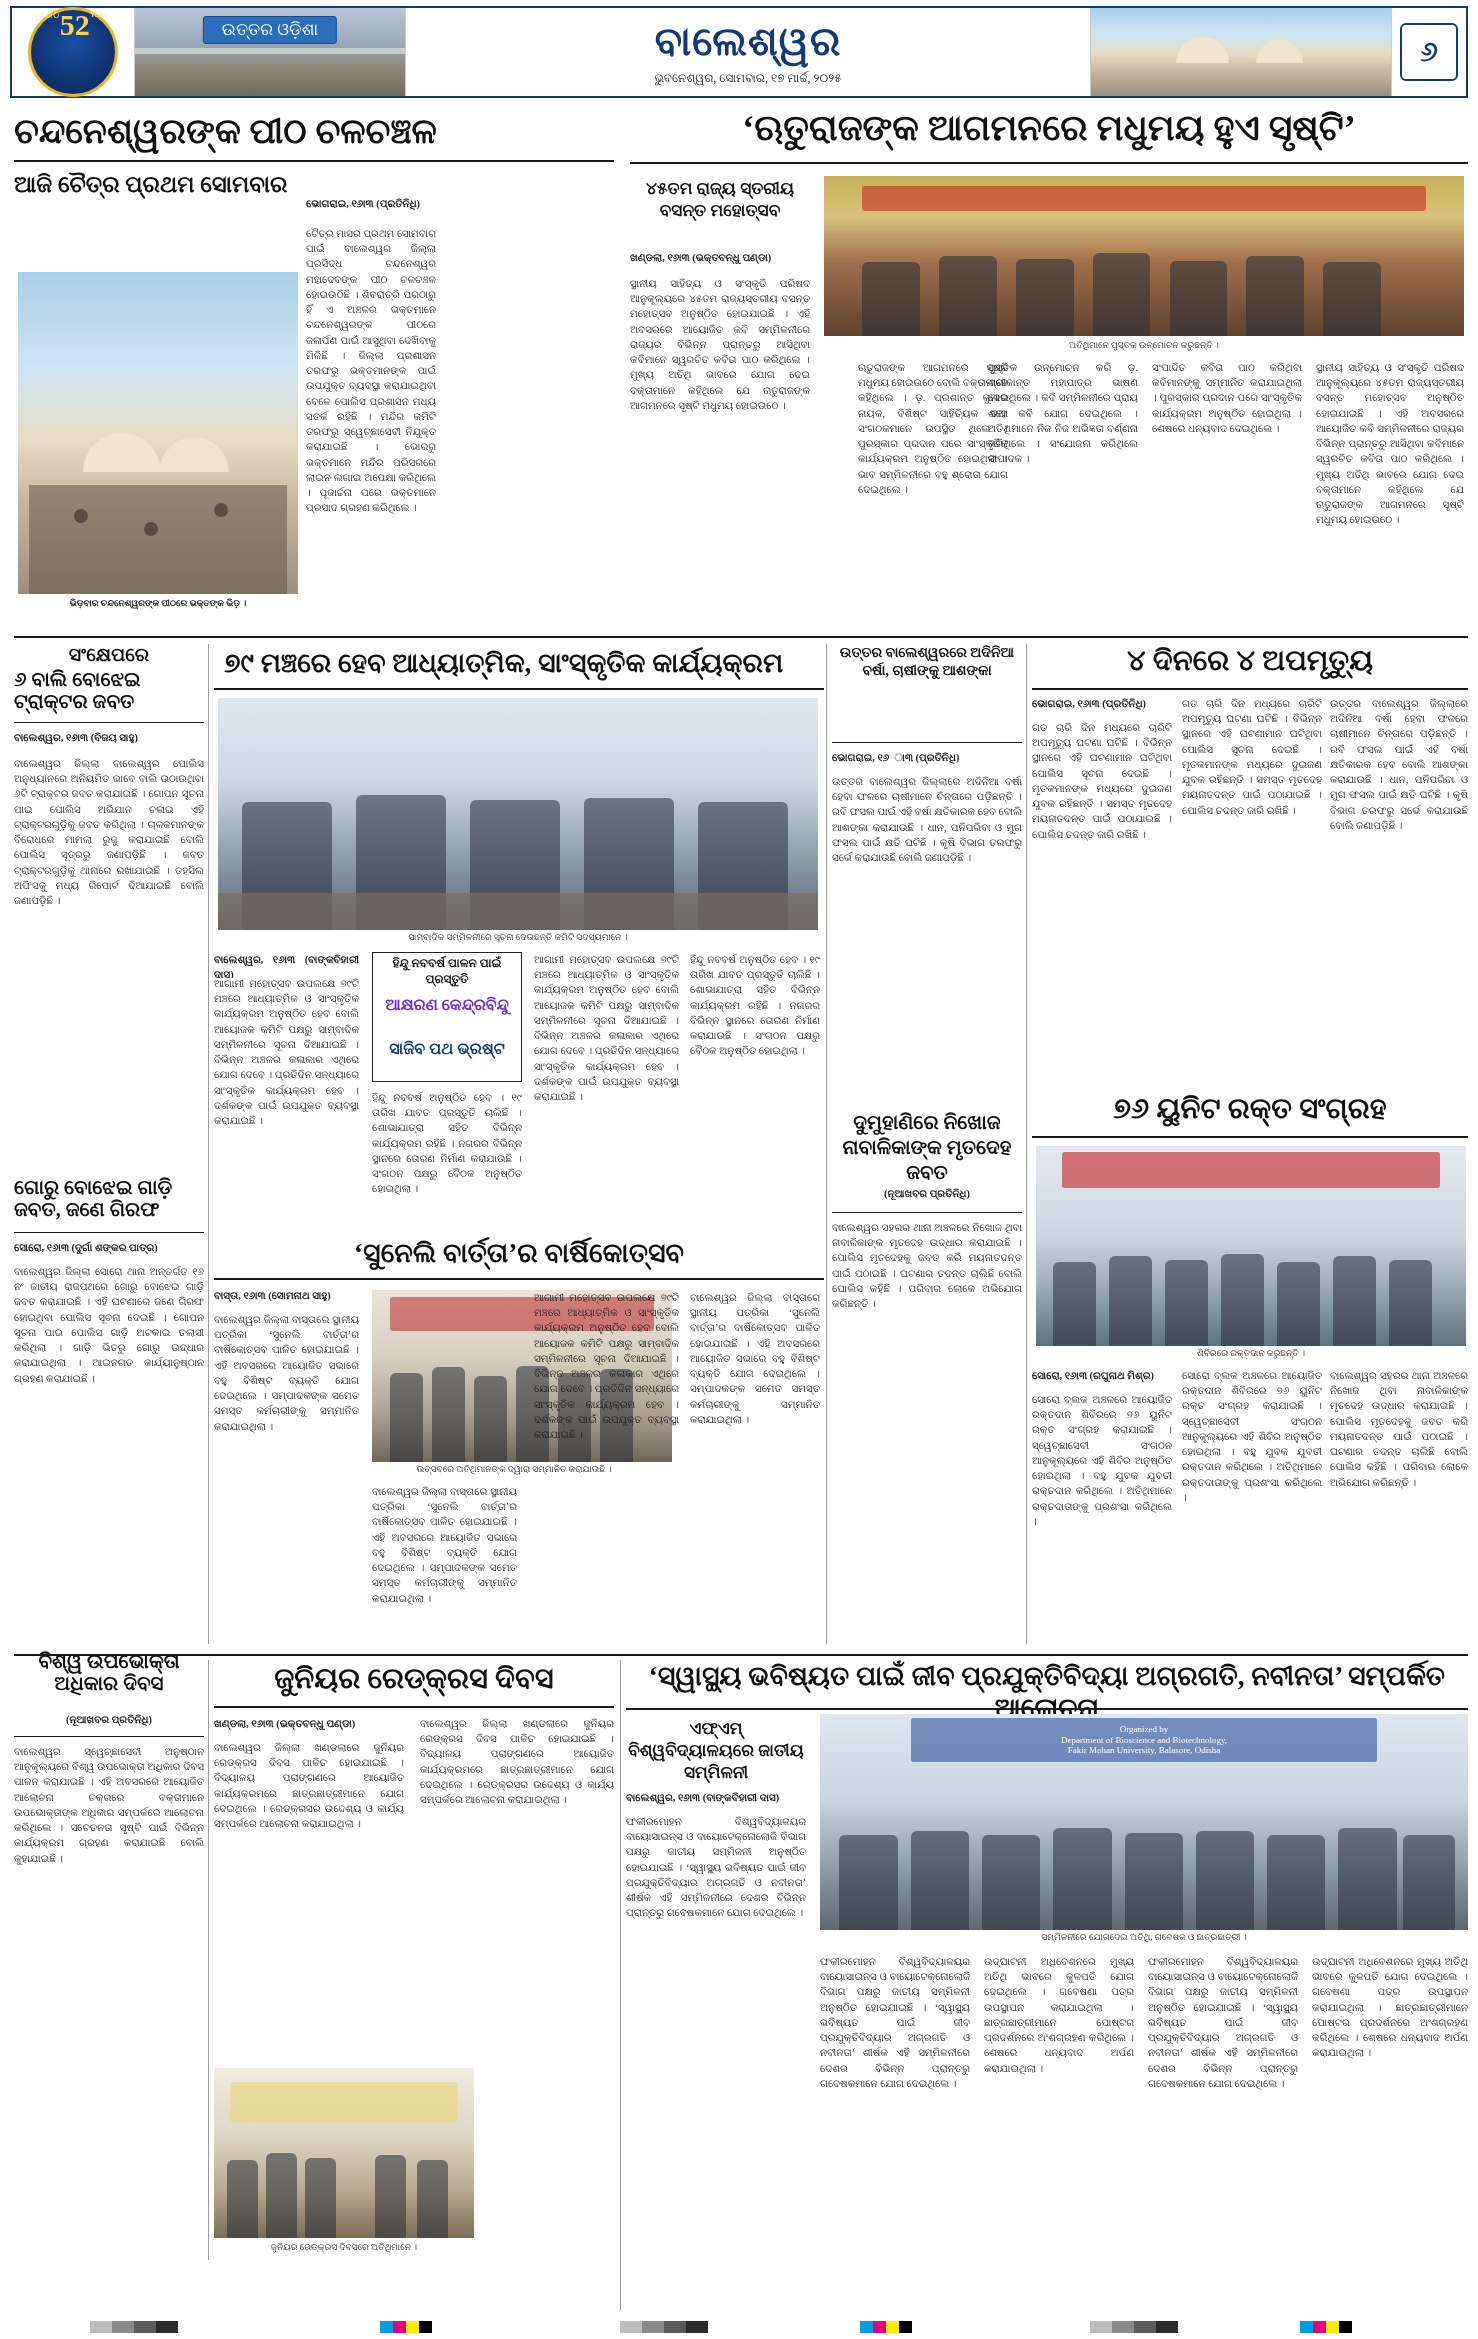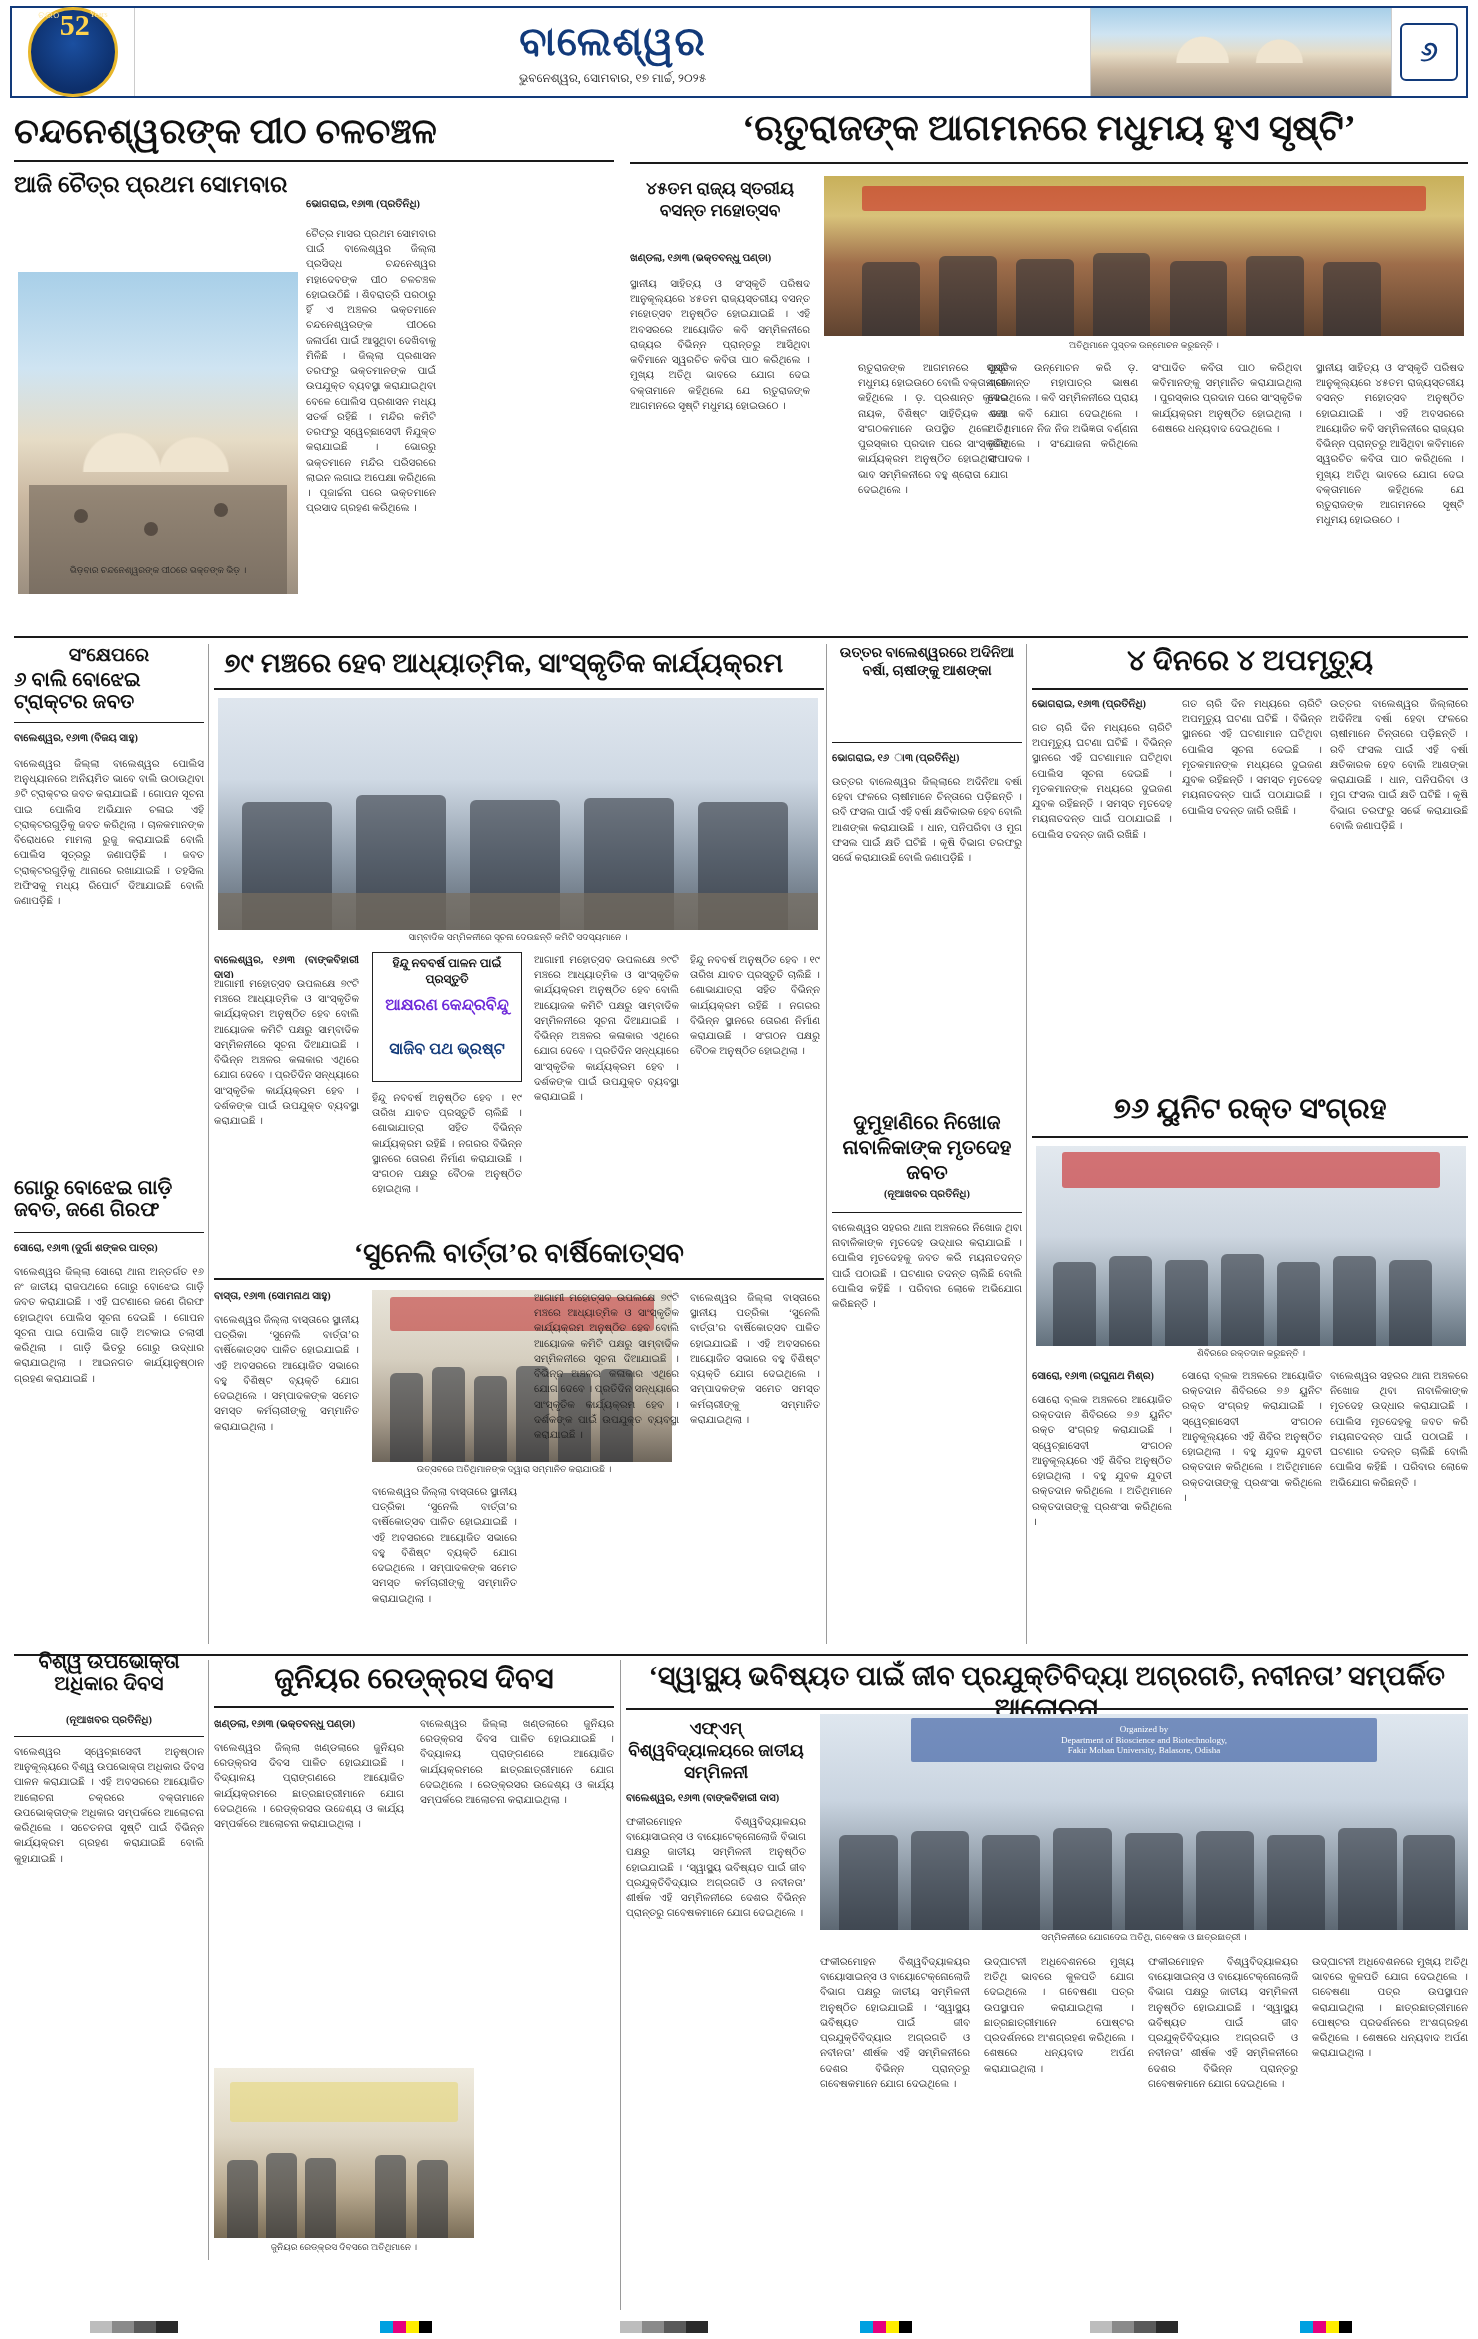--- a/index.html
+++ b/index.html
@@ -72,6 +72,9 @@
         <span class="logo-bot">Years</span>
       </div>
     </div>
+    <div class="mh-photo-l ph-crowd">
+      <div class="mh-banner">ଉତ୍ତର ଓଡ଼ିଶା</div>
+    </div>
     <div class="mh-title">
       <div class="t1">ବାଲେଶ୍ୱର</div>
       <div class="t2">ଭୁବନେଶ୍ୱର, ସୋମବାର, ୧୭ ମାର୍ଚ୍ଚ, ୨୦୨୫</div>

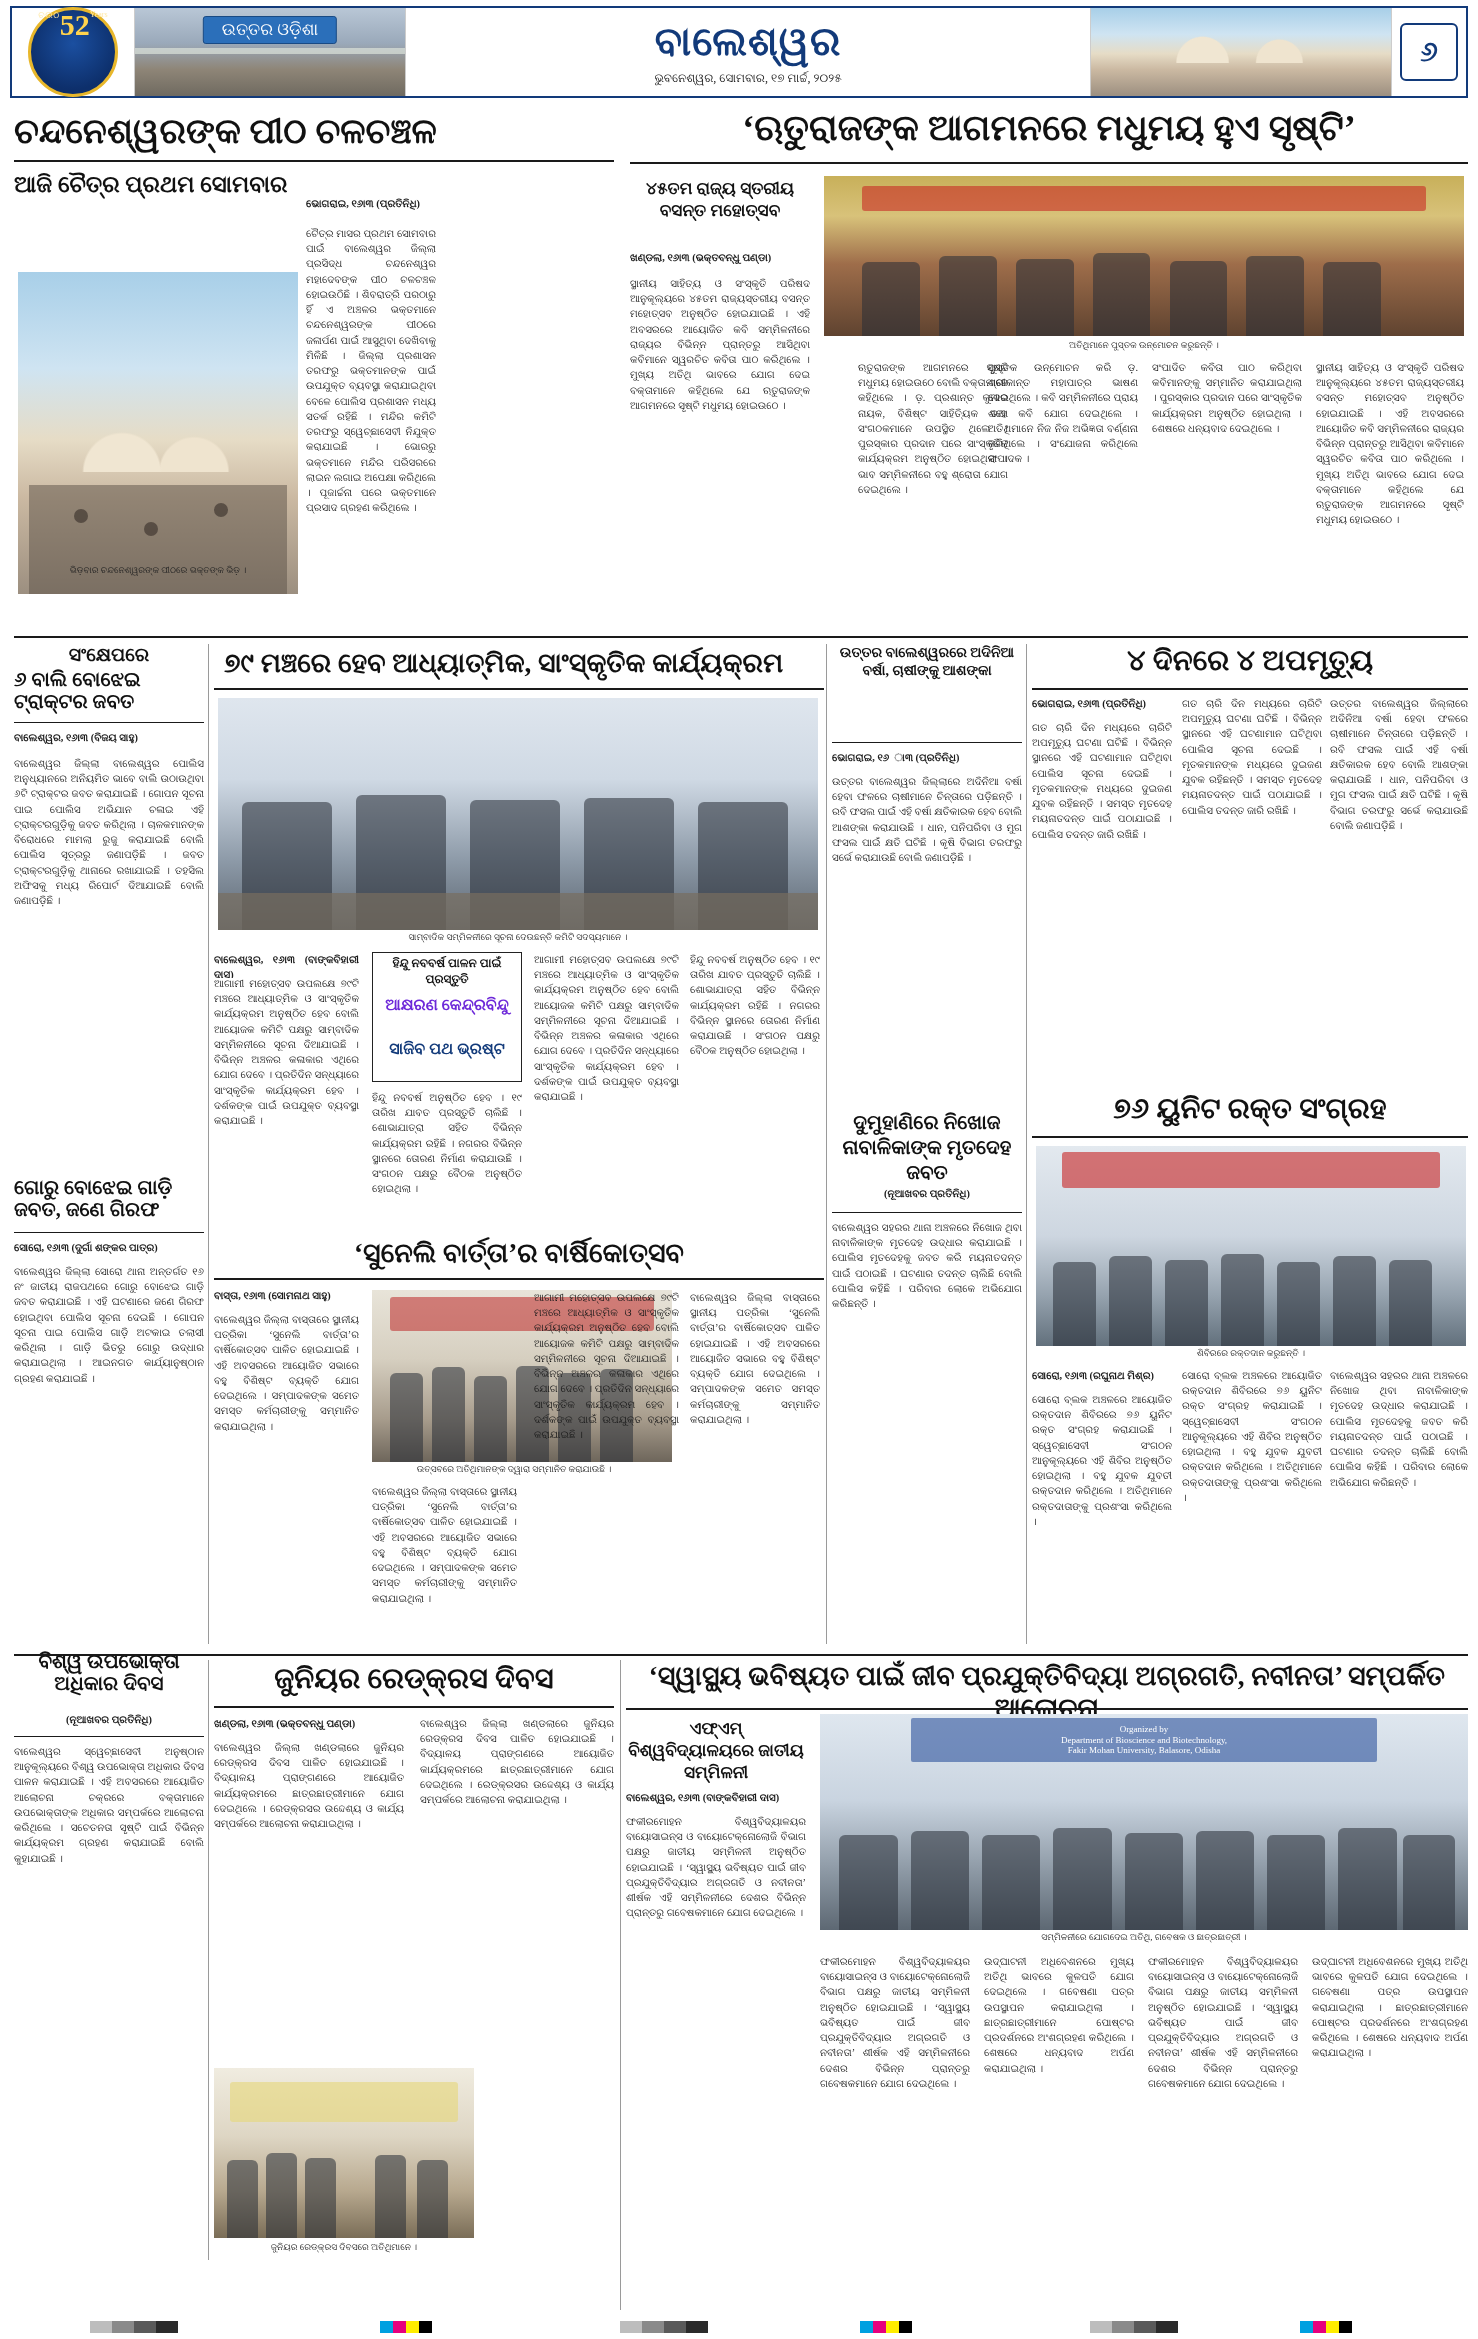--- a/index.html
+++ b/index.html
@@ -98,7 +98,7 @@
     <div class="phhead" style="left:45%;bottom:18%;width:14px;height:14px;"></div>
     <div class="phhead" style="left:70%;bottom:24%;width:14px;height:14px;"></div>
   </div>
-  <div class="cap" style="left:18px;top:565px;width:280px;">ଭିଡ଼ବାର ଚନ୍ଦନେଶ୍ୱରଙ୍କ ପୀଠରେ ଭକ୍ତଙ୍କ ଭିଡ଼ ।</div>
+  <div class="cap" style="left:18px;top:598px;width:280px;font-weight:bold;">ଭିଡ଼ବାର ଚନ୍ଦନେଶ୍ୱରଙ୍କ ପୀଠରେ ଭକ୍ତଙ୍କ ଭିଡ଼ ।</div>
 
   <div class="body-col" style="left:306px;top:196px;width:130px;height:400px;">
     <span class="dateline">ଭୋଗରାଇ, ୧୬ା୩ (ପ୍ରତିନିଧି)</span>

